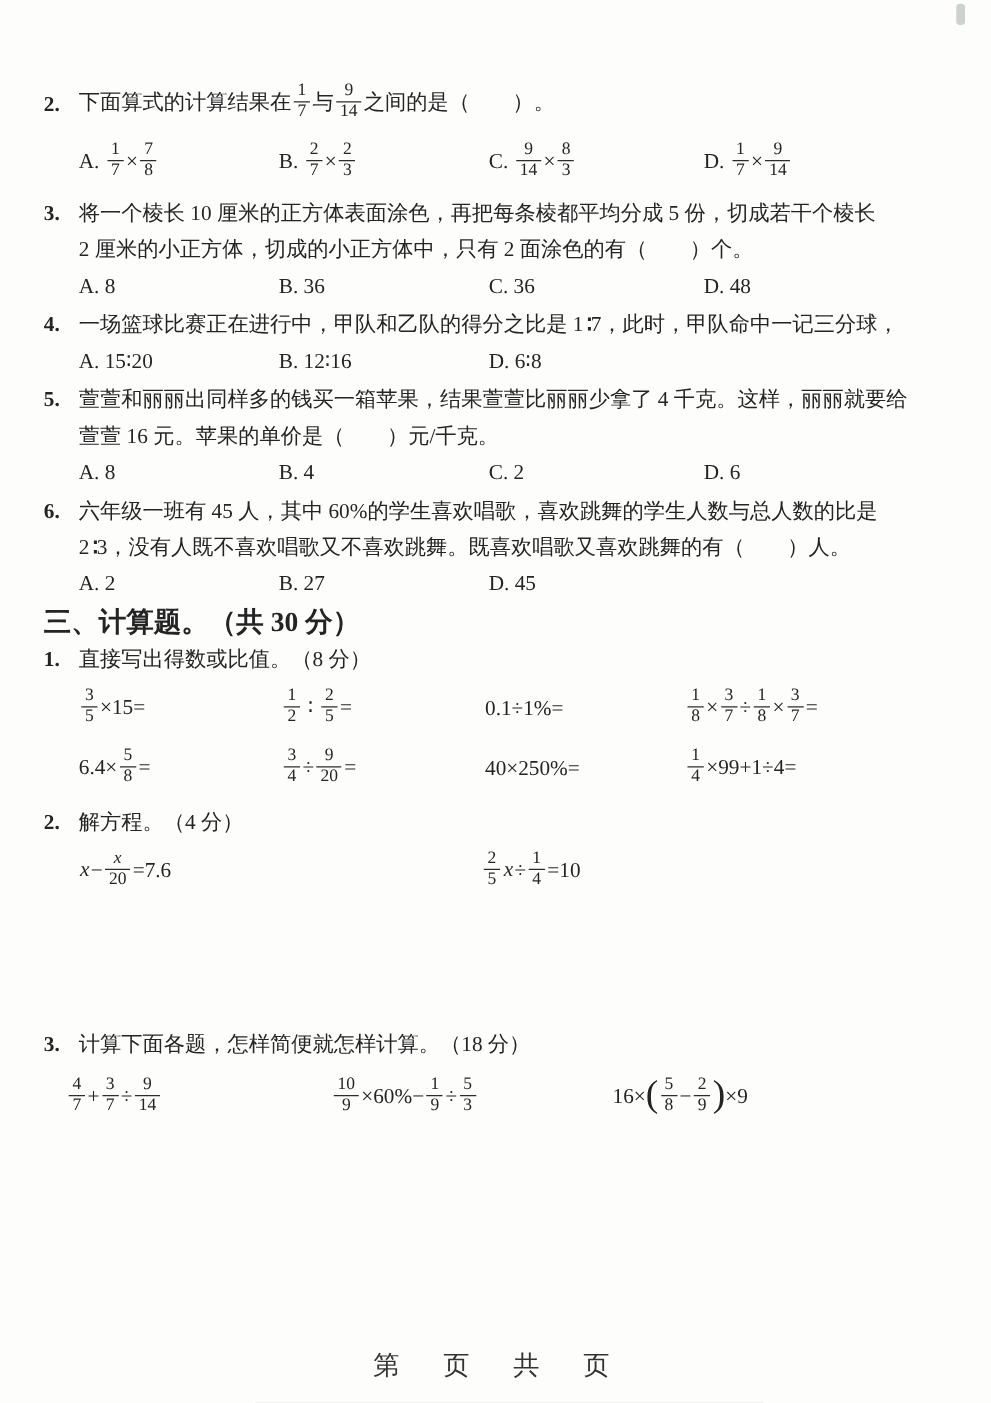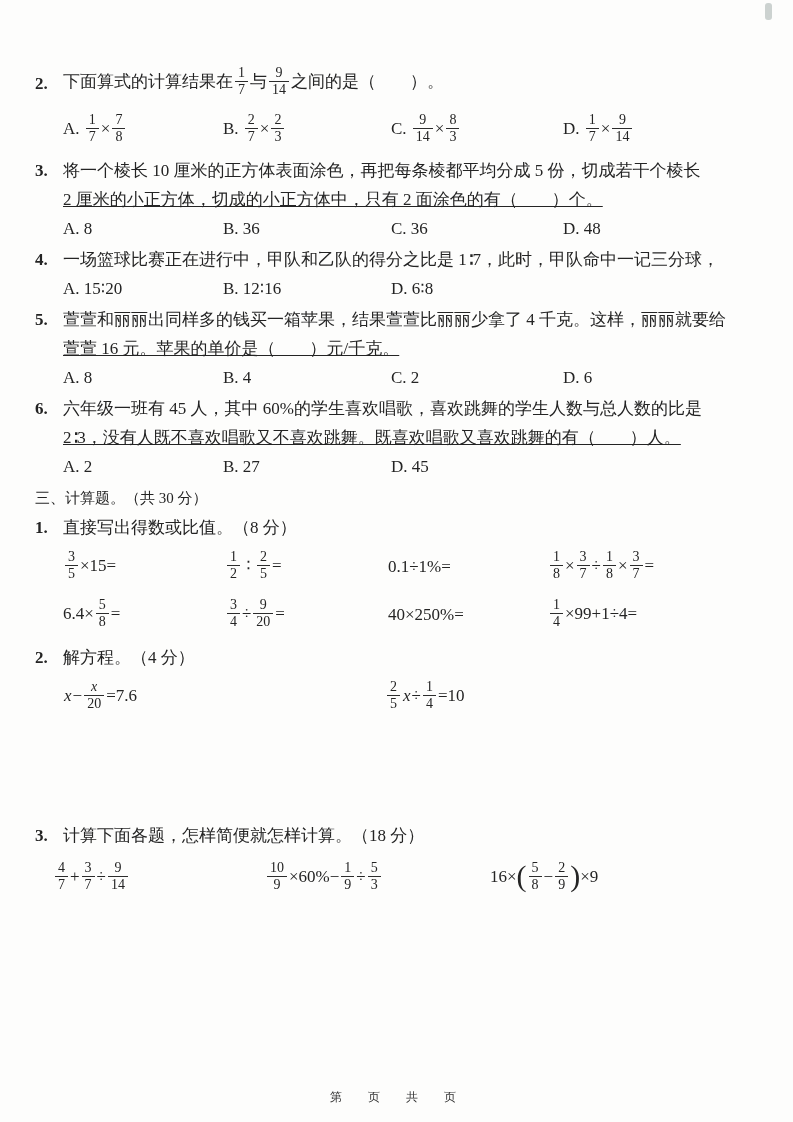--- a/index.html
+++ b/index.html
@@ -22,7 +22,7 @@
   }
   .qline { line-height:29px; }
   .qline.first { display:flex; }
-  .qline.cont { margin-left:28px;text-decoration:underline; }
+  .qline.cont { margin-left:28px; }
   .qnum { font-weight:bold; width:28px; flex:none; display:inline-block; }
   .question { margin-bottom:2px; }
   .opts { display:flex; margin-left:28px; line-height:29px; }

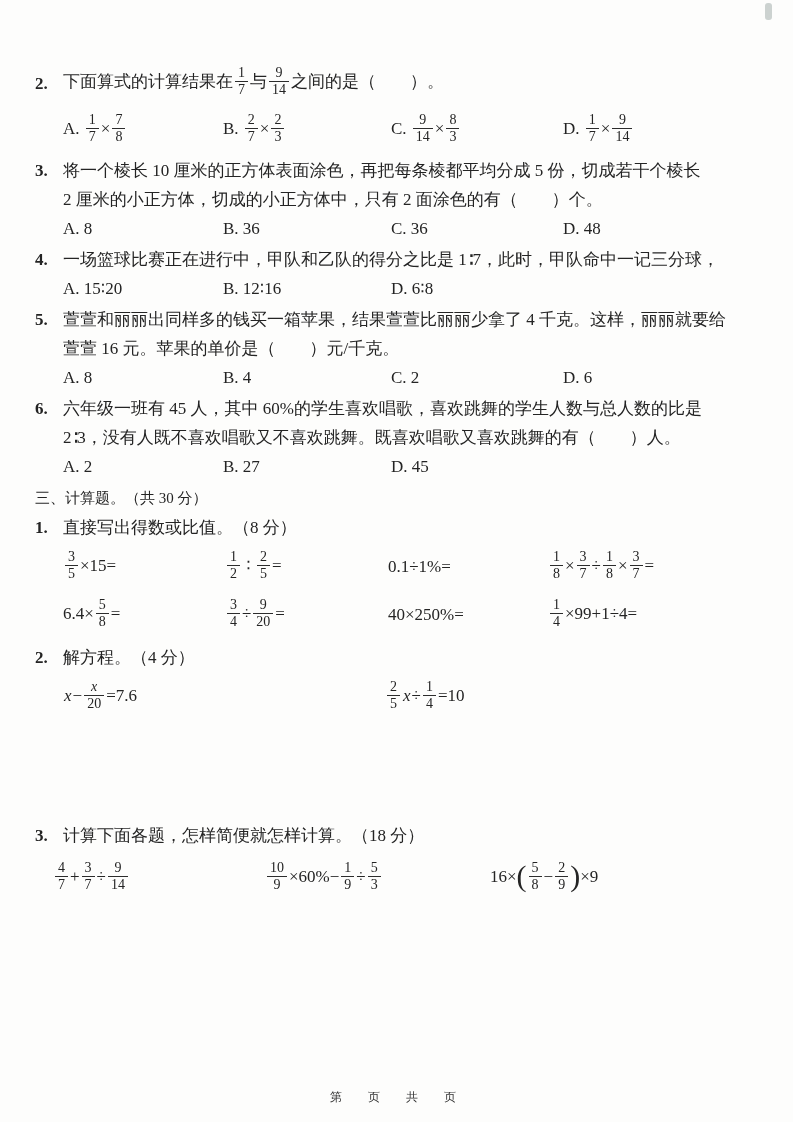--- a/index.html
+++ b/index.html
@@ -37,7 +37,7 @@
   .var { font-style:italic; padding:0 1px; }
   .bigp { display:inline-block; font-size:30px; line-height:0; vertical-align:middle; transform:translateY(-2px); font-weight:400; }
   
-  .sec-title { font-weight:normal; line-height:30px; margin-top:2px; font-size:15px; }
+  .sec-title { font-weight:bold; line-height:30px; margin-top:2px; font-size:22px; }
   .sub-title { display:flex; line-height:30px; }
   
   .calc-row { display:flex; margin-left:28px; min-height:48px; align-items:center; }

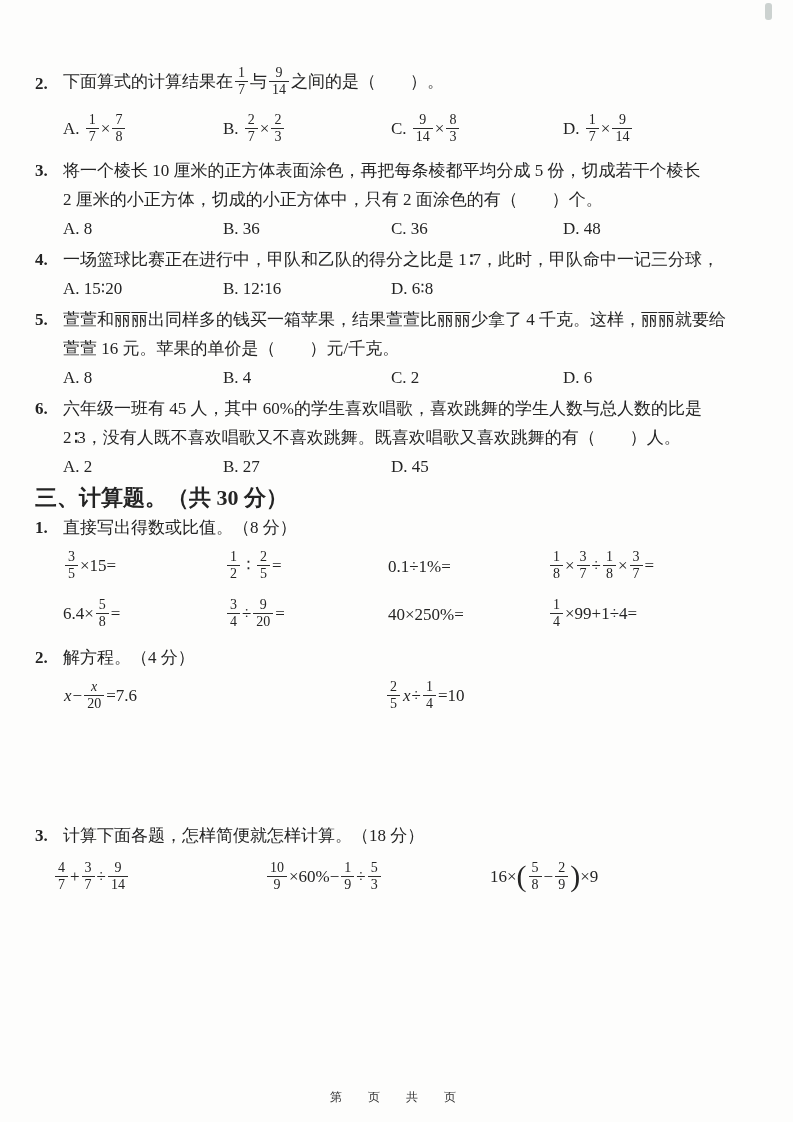--- a/index.html
+++ b/index.html
@@ -50,7 +50,7 @@
   .e1 { width:212px; flex:none; } .e2 { width:225px; flex:none; } .e3 { flex:1; }
   .footer {
     position:absolute; bottom:16px; left:0; right:0;
-    text-align:center; font-size:12px; letter-spacing:7px; color:#333;
+    text-align:center; font-size:21px; letter-spacing:7px; color:#333;
     font-family:"Liberation Sans","DejaVu Sans",sans-serif;
   }
 </style>

